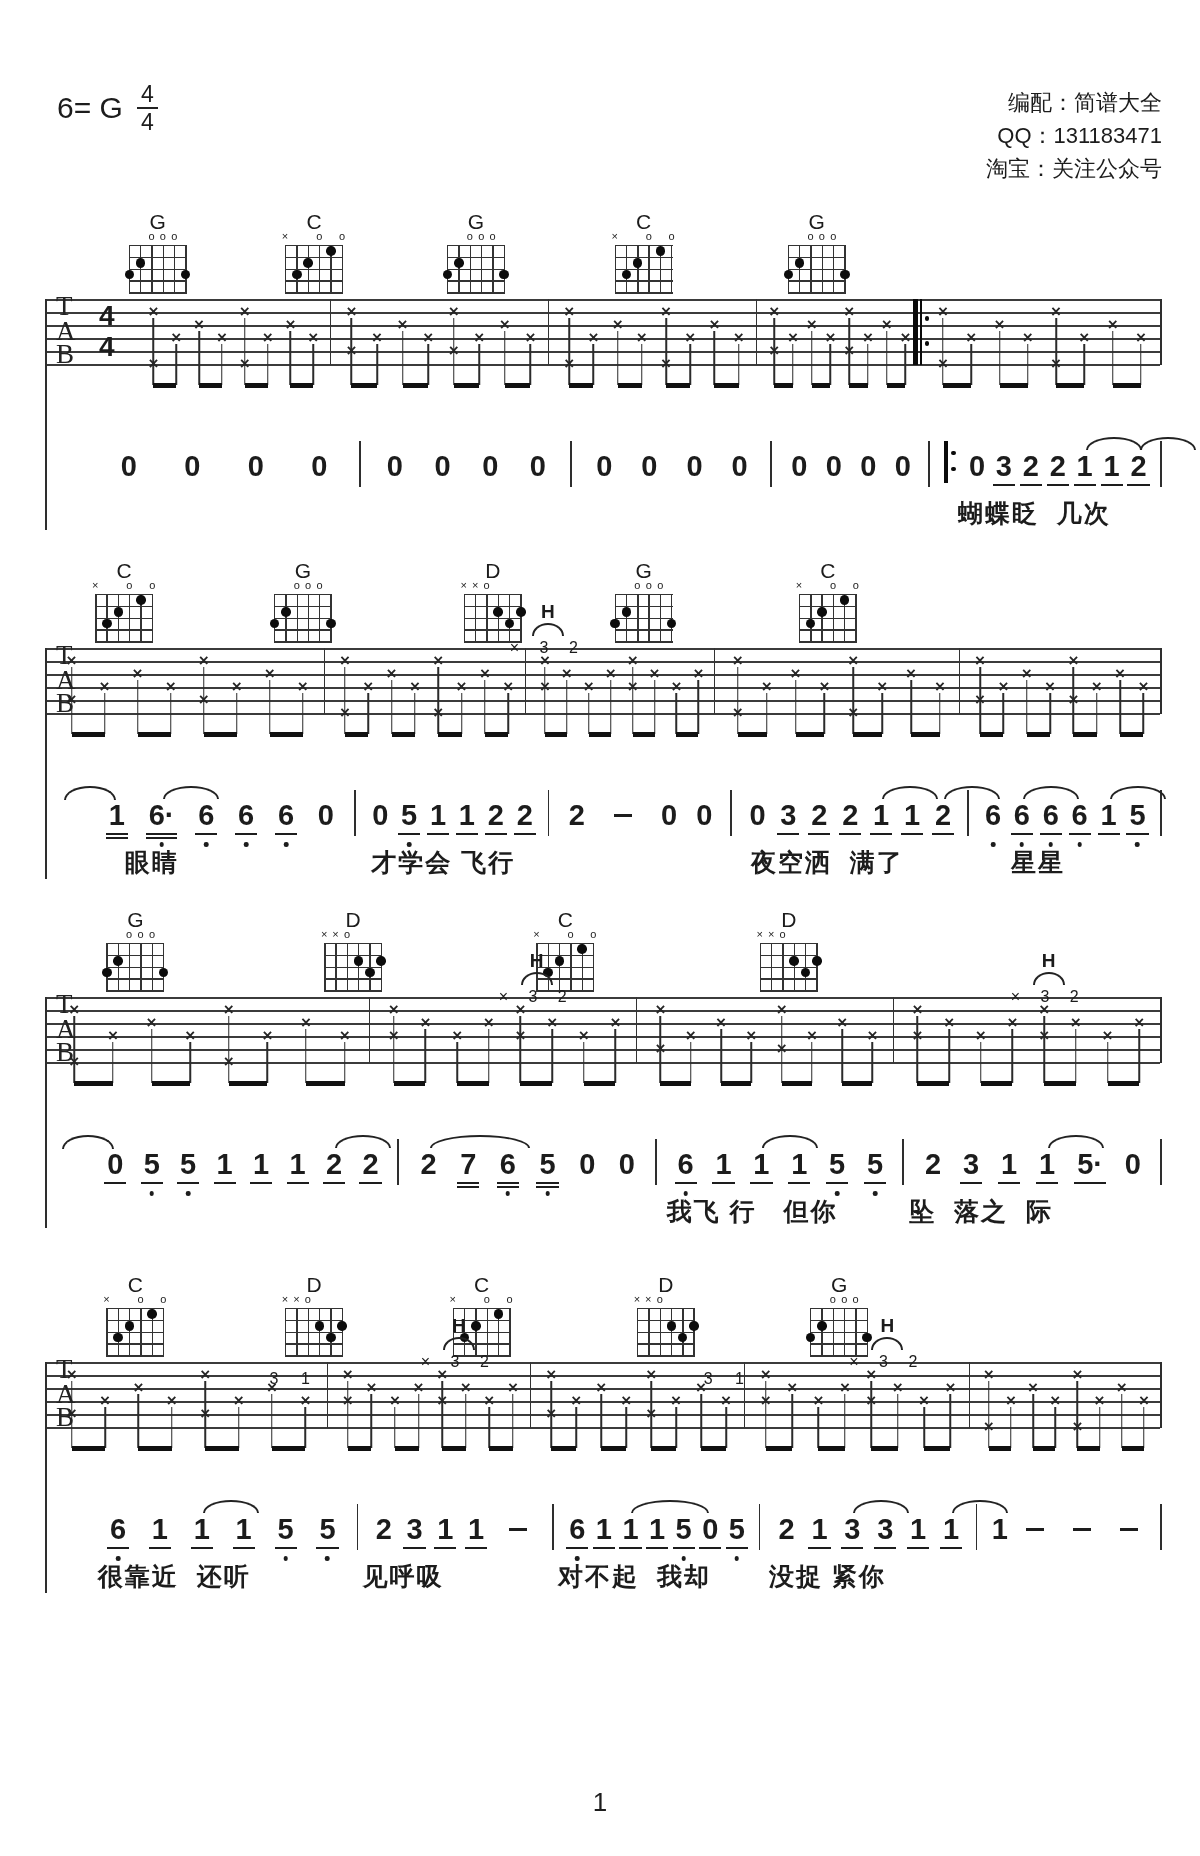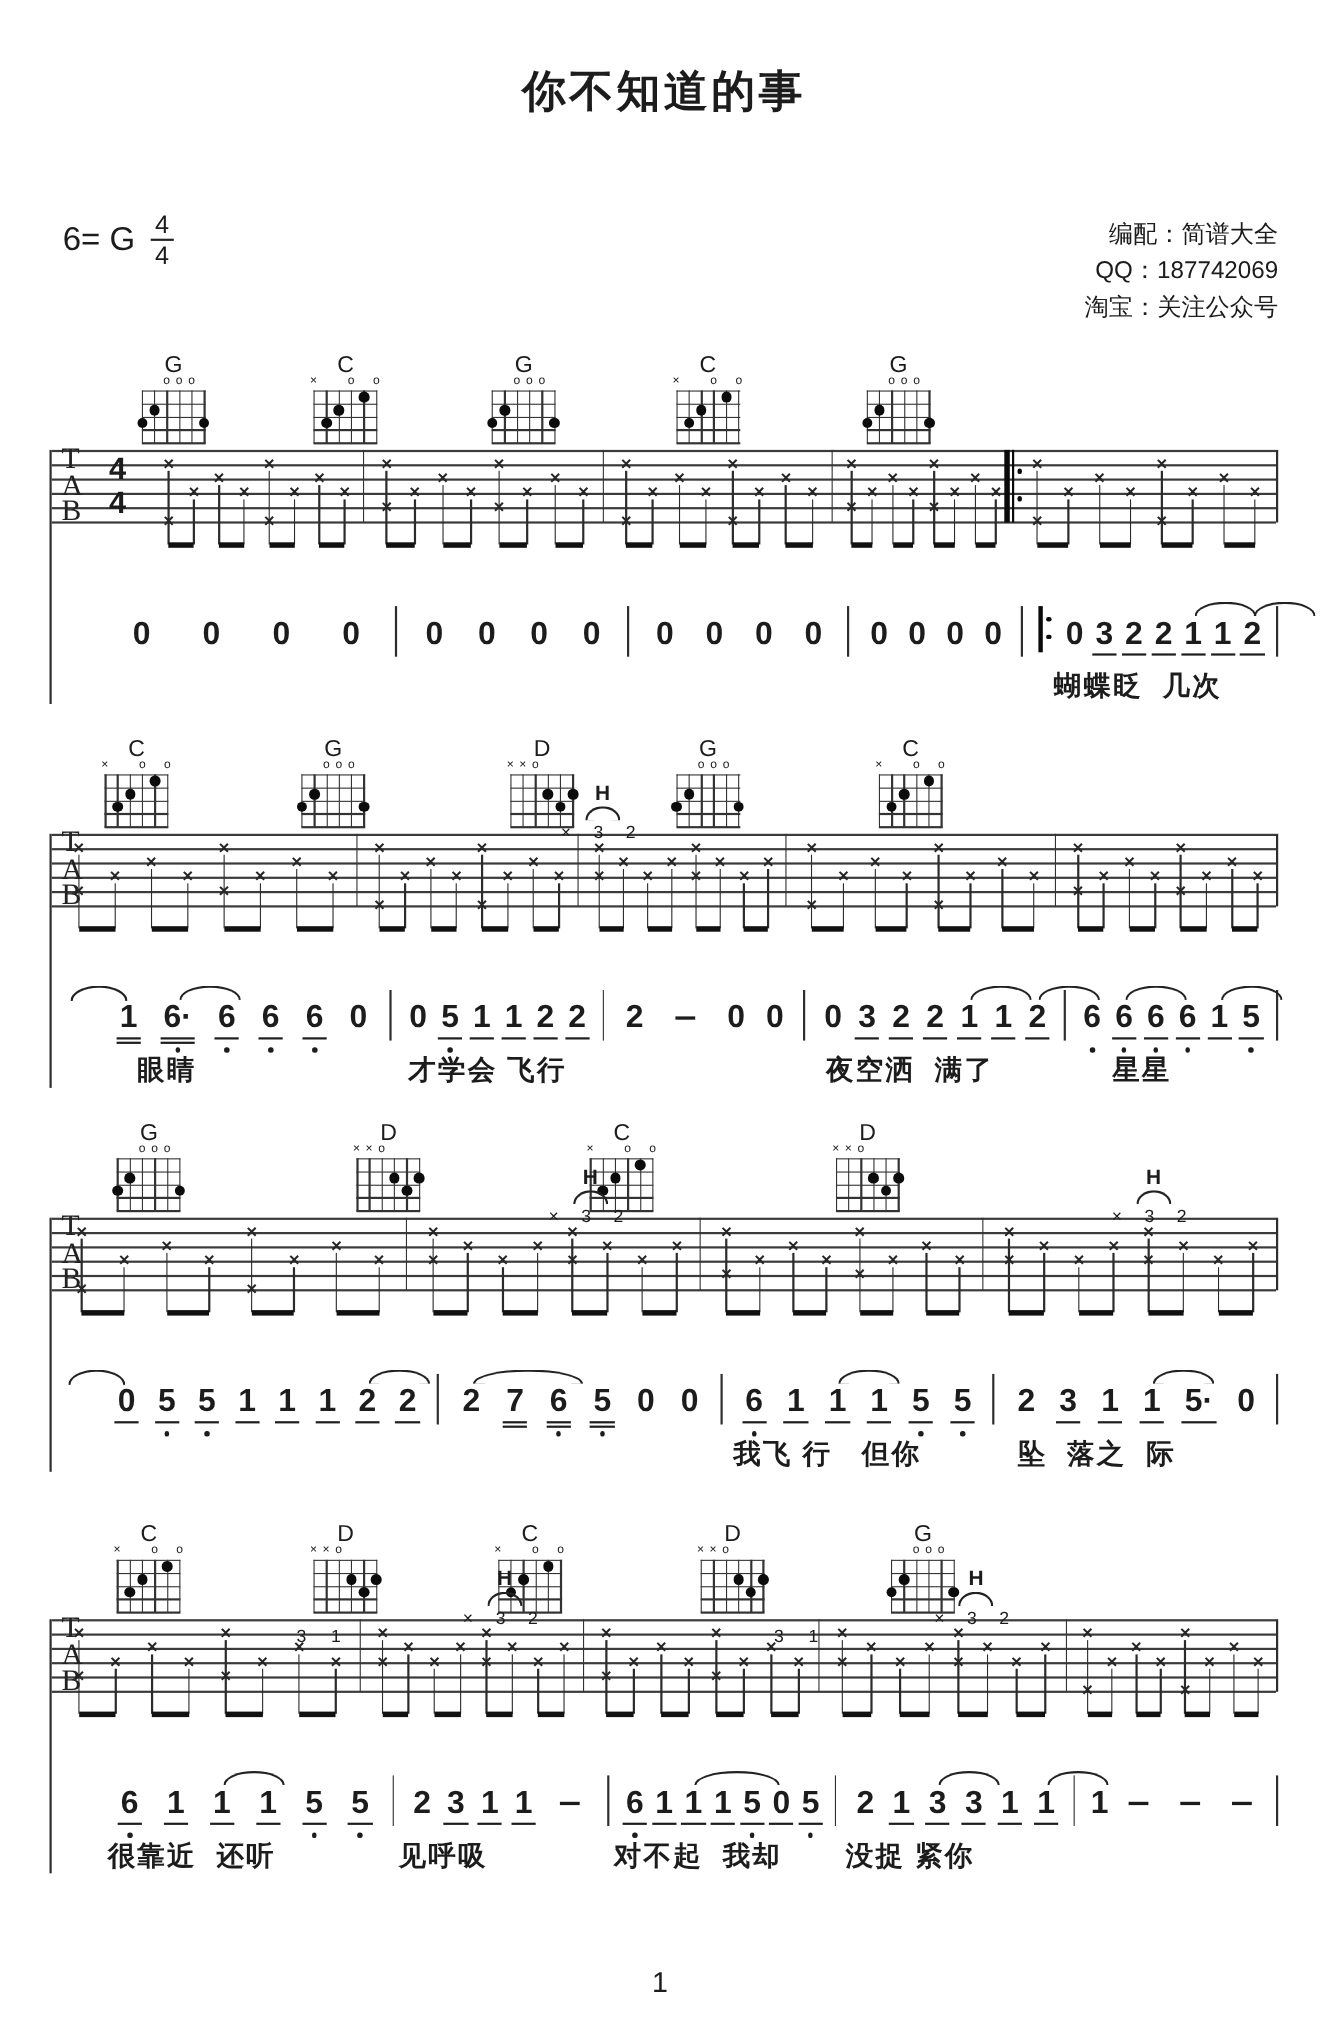--- a/index.html
+++ b/index.html
@@ -92,7 +92,6 @@
 
 <div class="page">
   <div class="sheet">
-    <div class="title">你不知道的事</div>
 
     <div class="meta">
       <div>

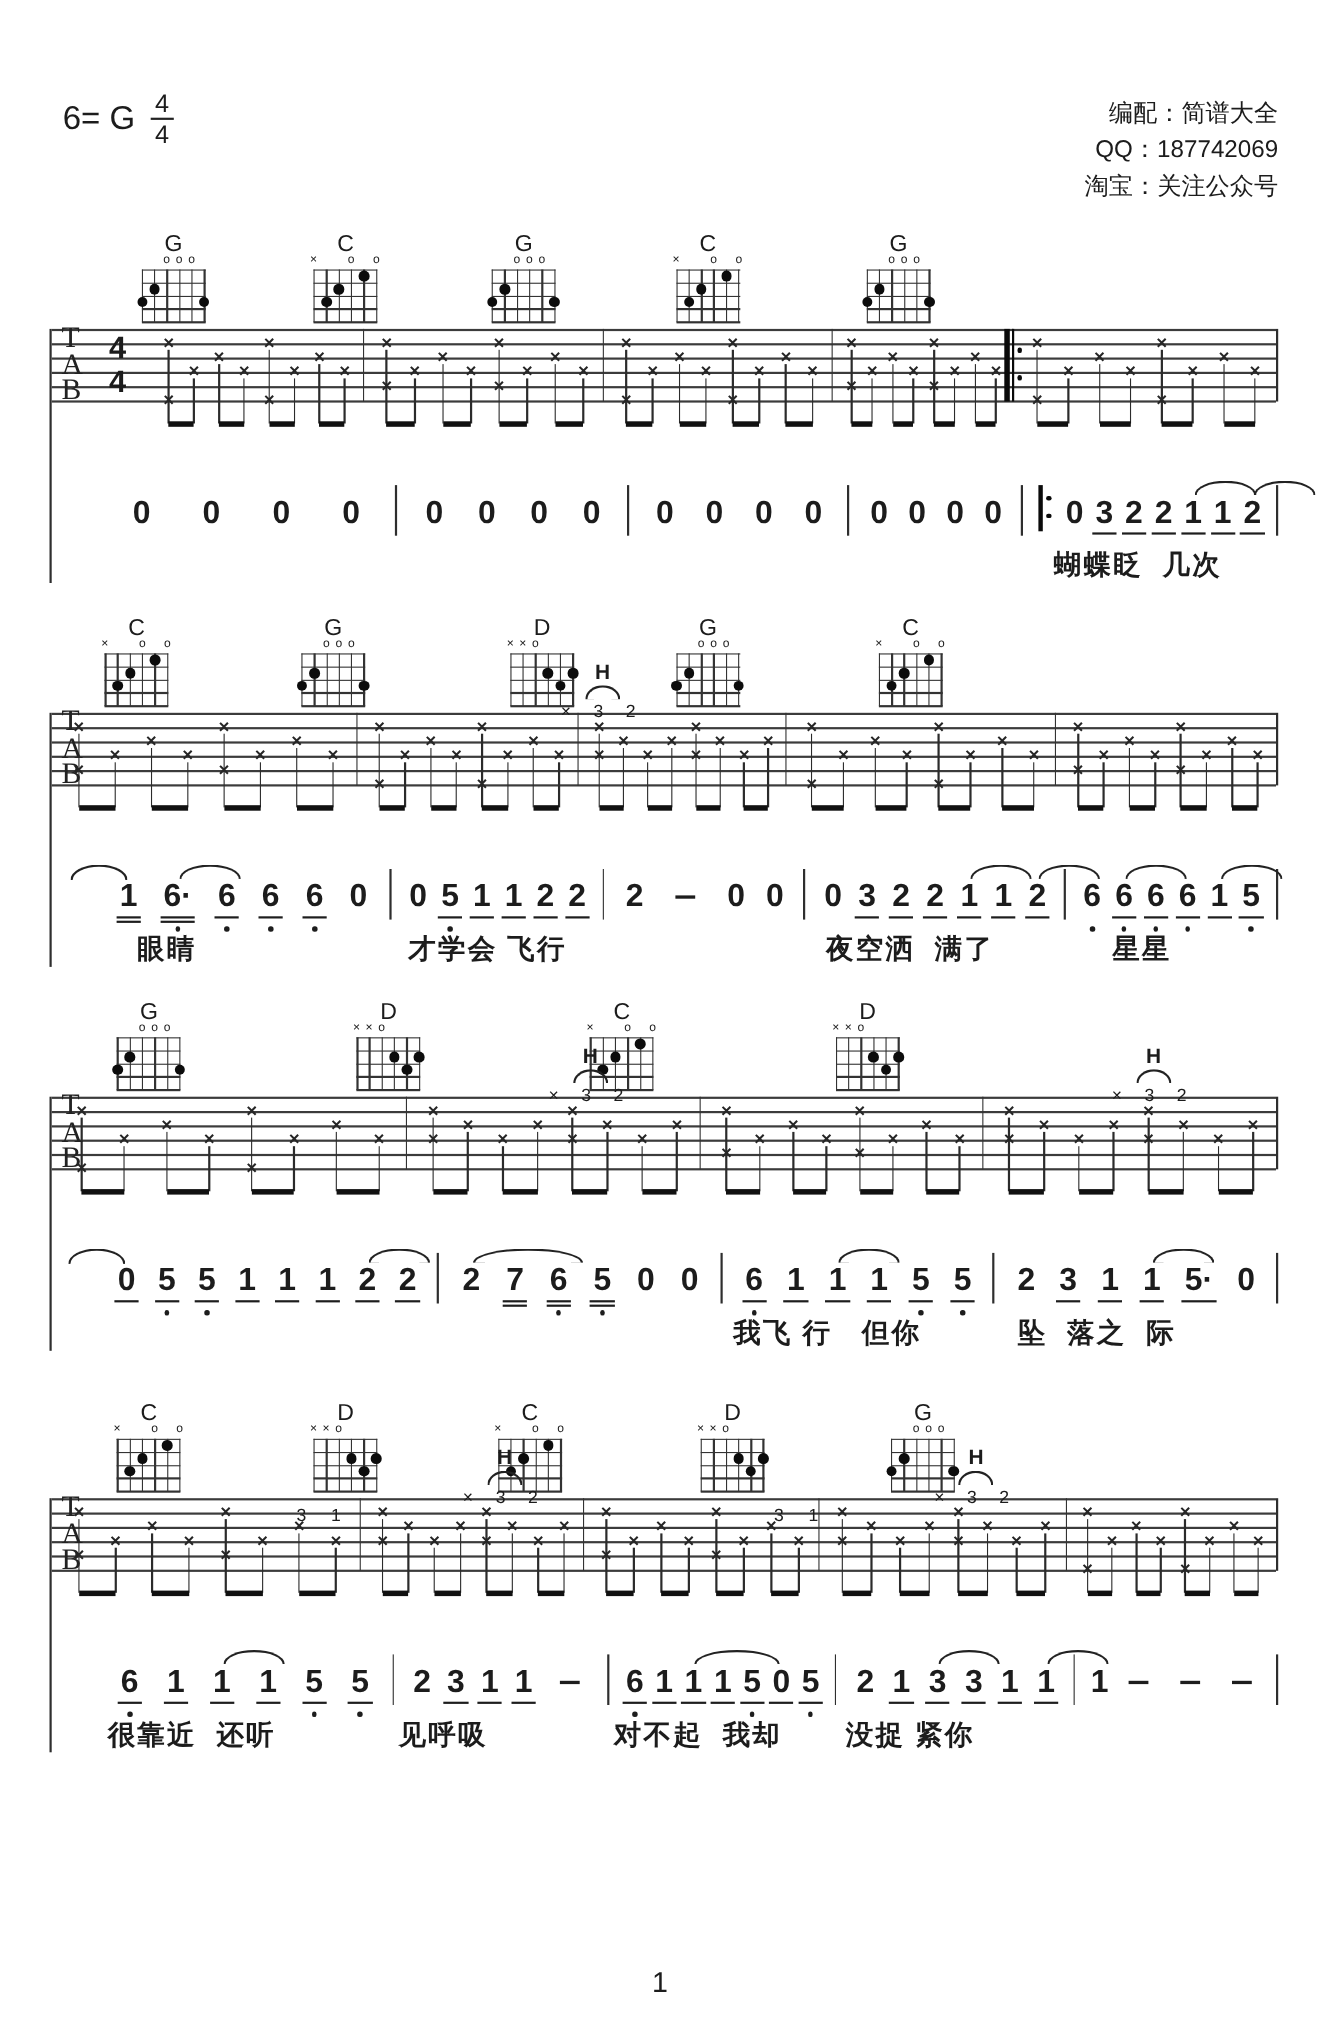--- a/index.html
+++ b/index.html
@@ -105,7 +105,7 @@
       </div>
       <div class="credits">
         <div>编配：简谱大全</div>
-        <div>QQ：187742069</div>
+        <div>QQ：131183471</div>
         <div>淘宝：关注公众号</div>
       </div>
     </div>

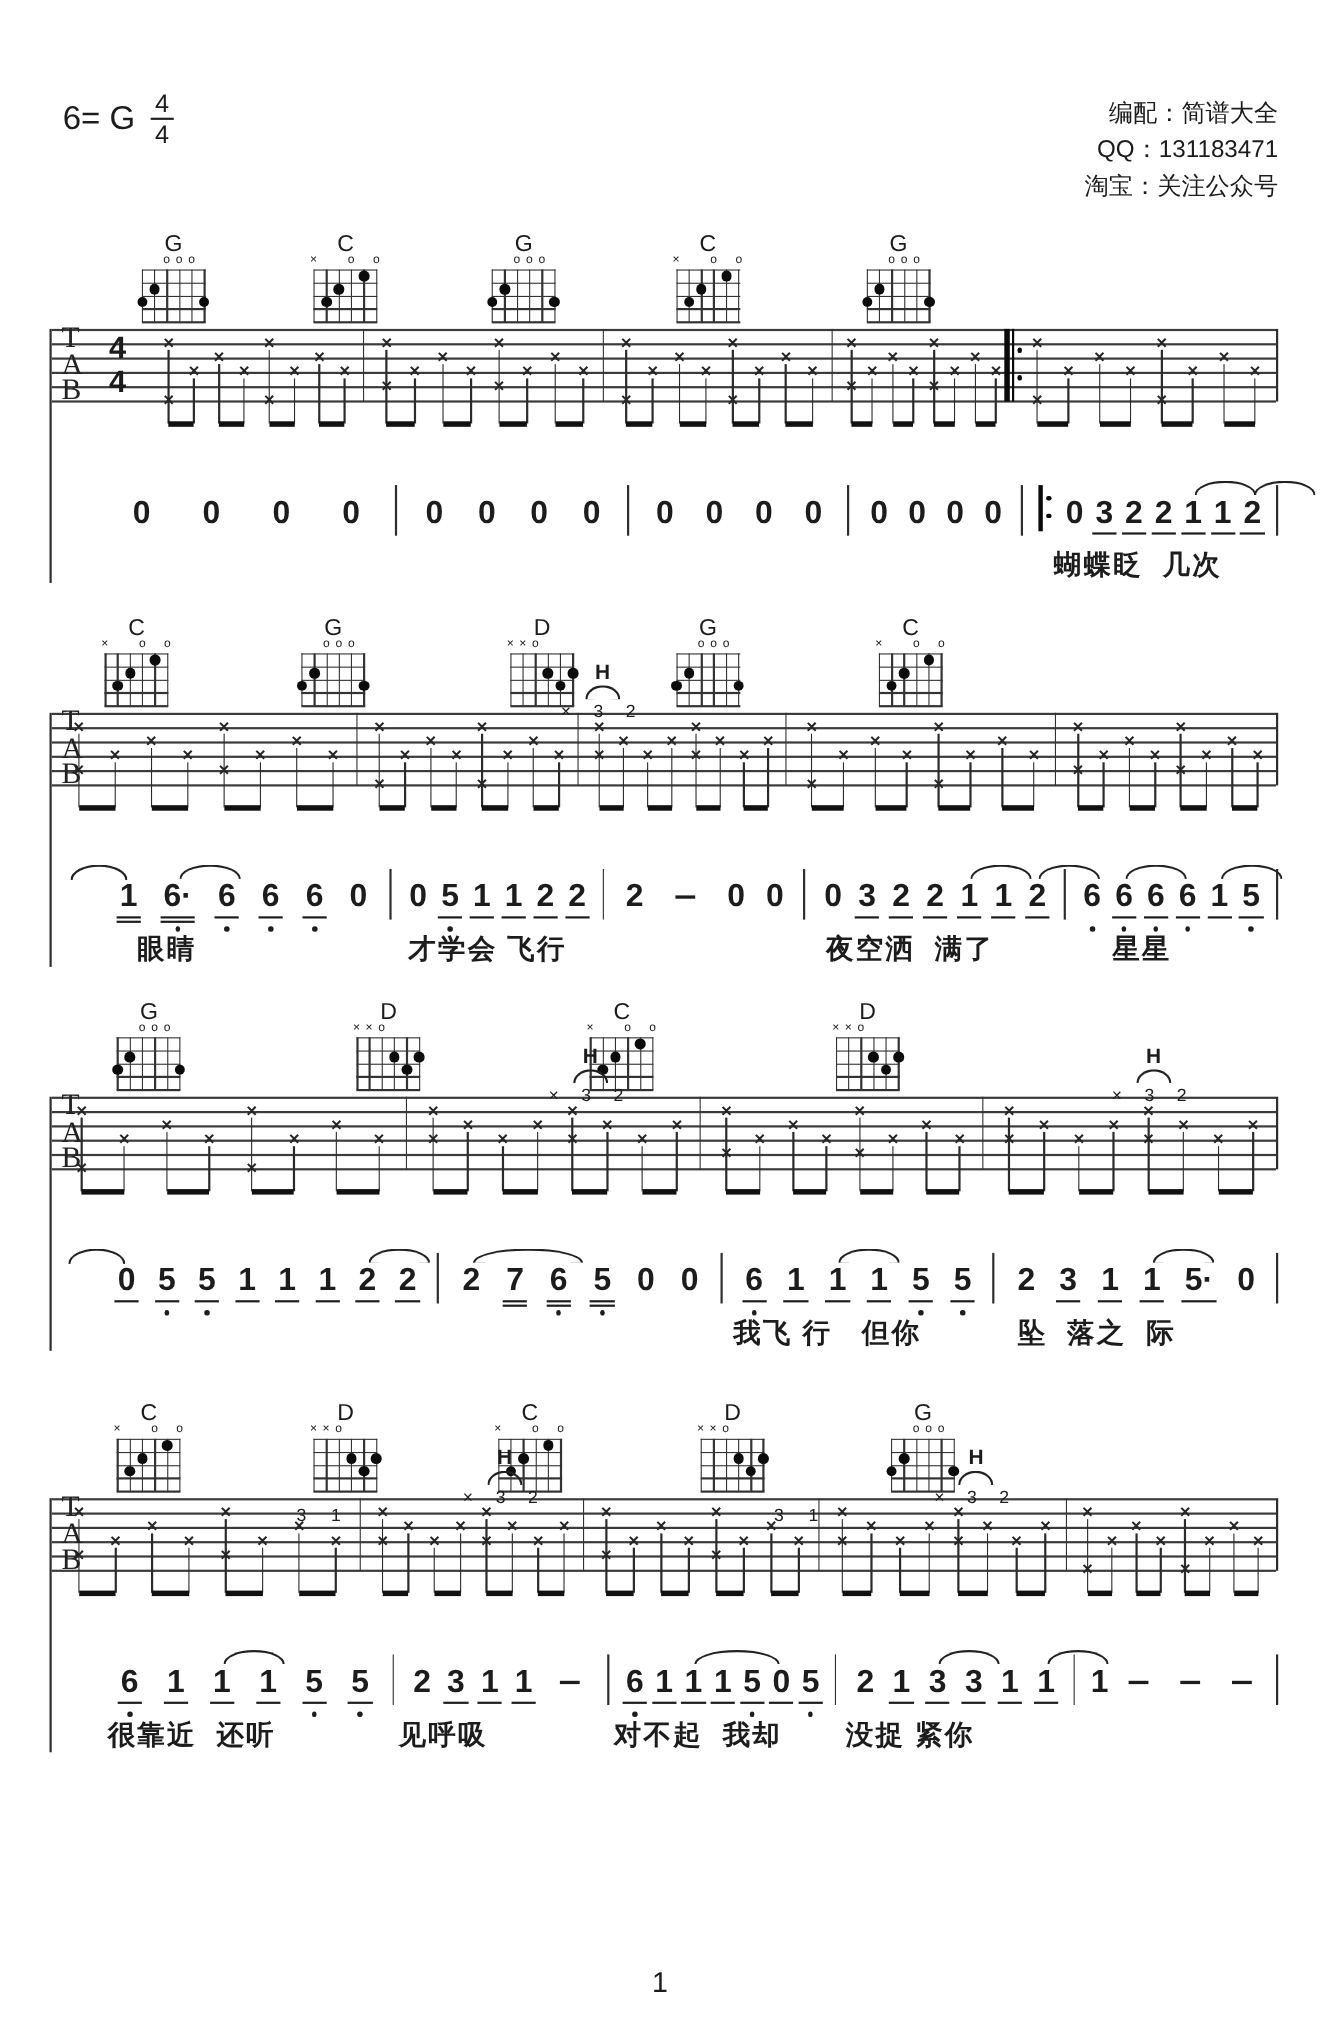--- a/index.html
+++ b/index.html
@@ -1070,7 +1070,7 @@
                   <span class="jp-n">5·<div class="nl nl1"></div></span>
                   <span class="jp-n">0</span>
                 </div>
-                <div class="jp-lyric" style="padding-left: 2%; margin-left: 16px;">坠  落之  际</div>
+                <div class="jp-lyric" style="padding-left: 2%;">坠  落之  际</div>
               </div>
             </div>
           </div>

